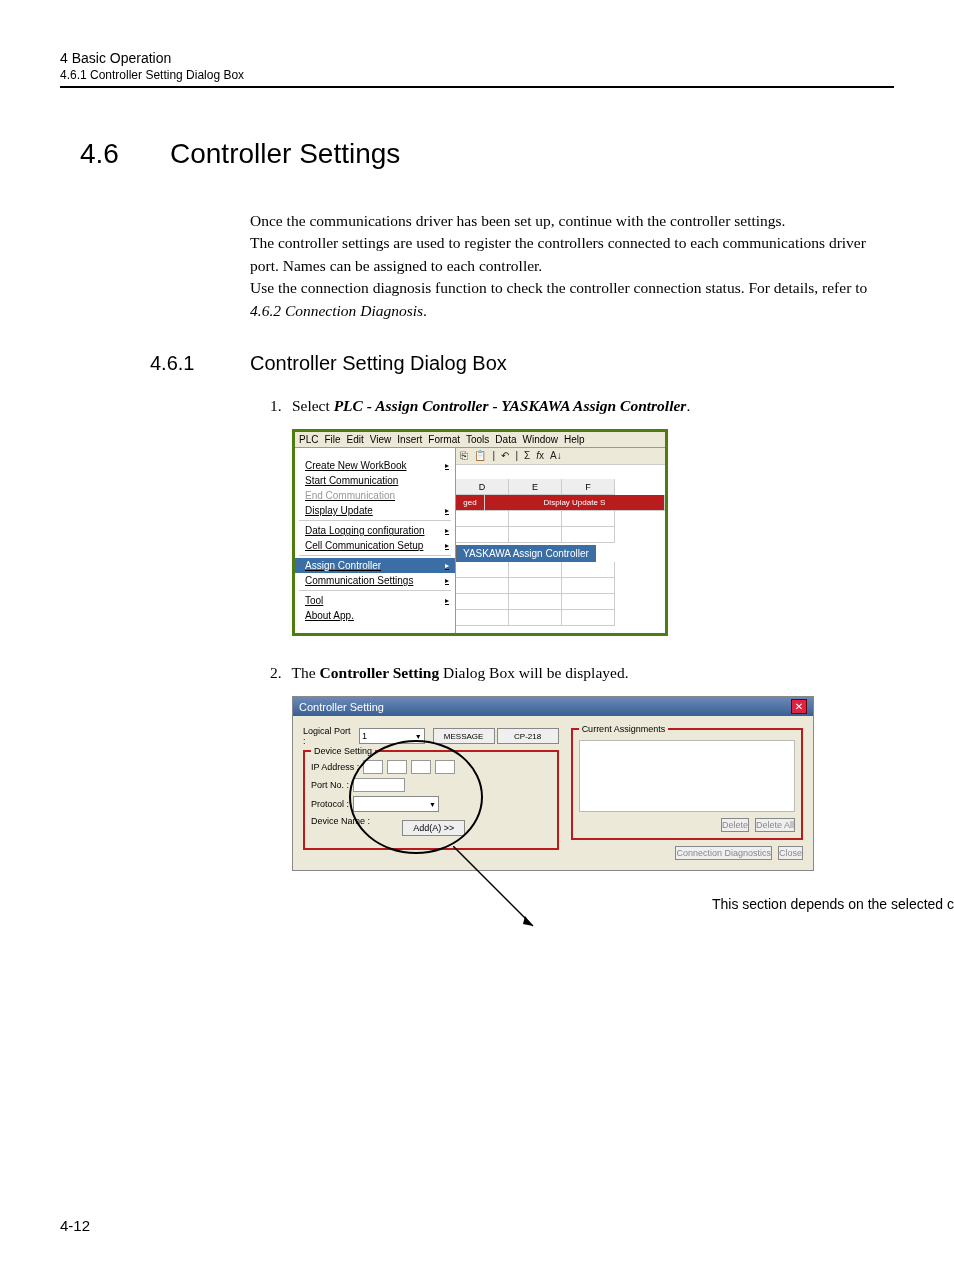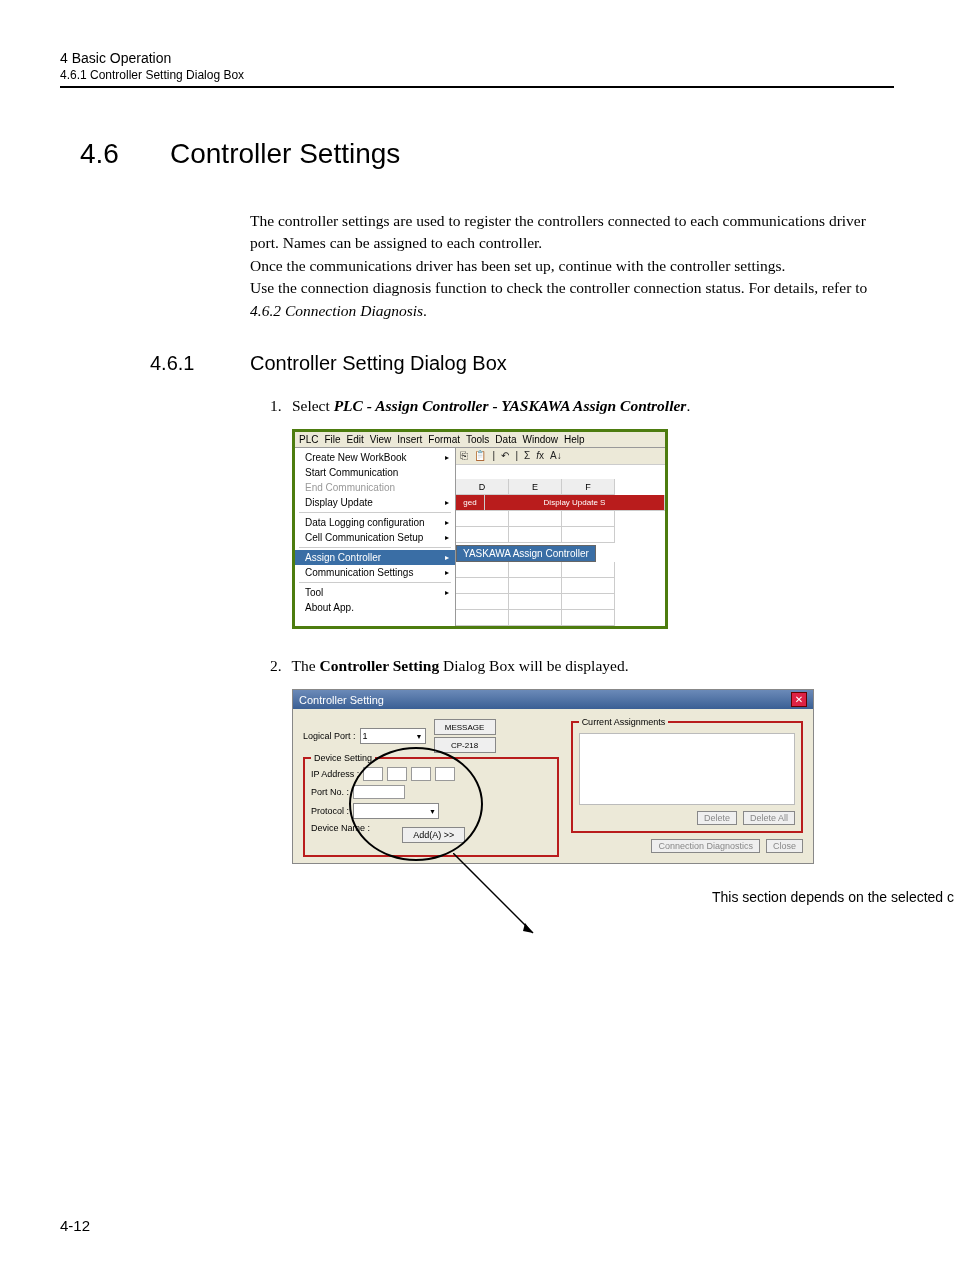--- a/index.html
+++ b/index.html
@@ -234,8 +234,8 @@
   </div>
 
   <div class="body-text">
+    <div>Once the communications driver has been set up, continue with the controller settings.</div>
     <div>The controller settings are used to register the controllers connected to each communications driver port. Names can be assigned to each controller.</div>
-    <div>Once the communications driver has been set up, continue with the controller settings.</div>
     <div>
       <span>Use the connection diagnosis function to check the controller connection status. For details, refer to </span><span class="ref">4.6.2  Connection Diagnosis</span><span>.</span>
     </div>

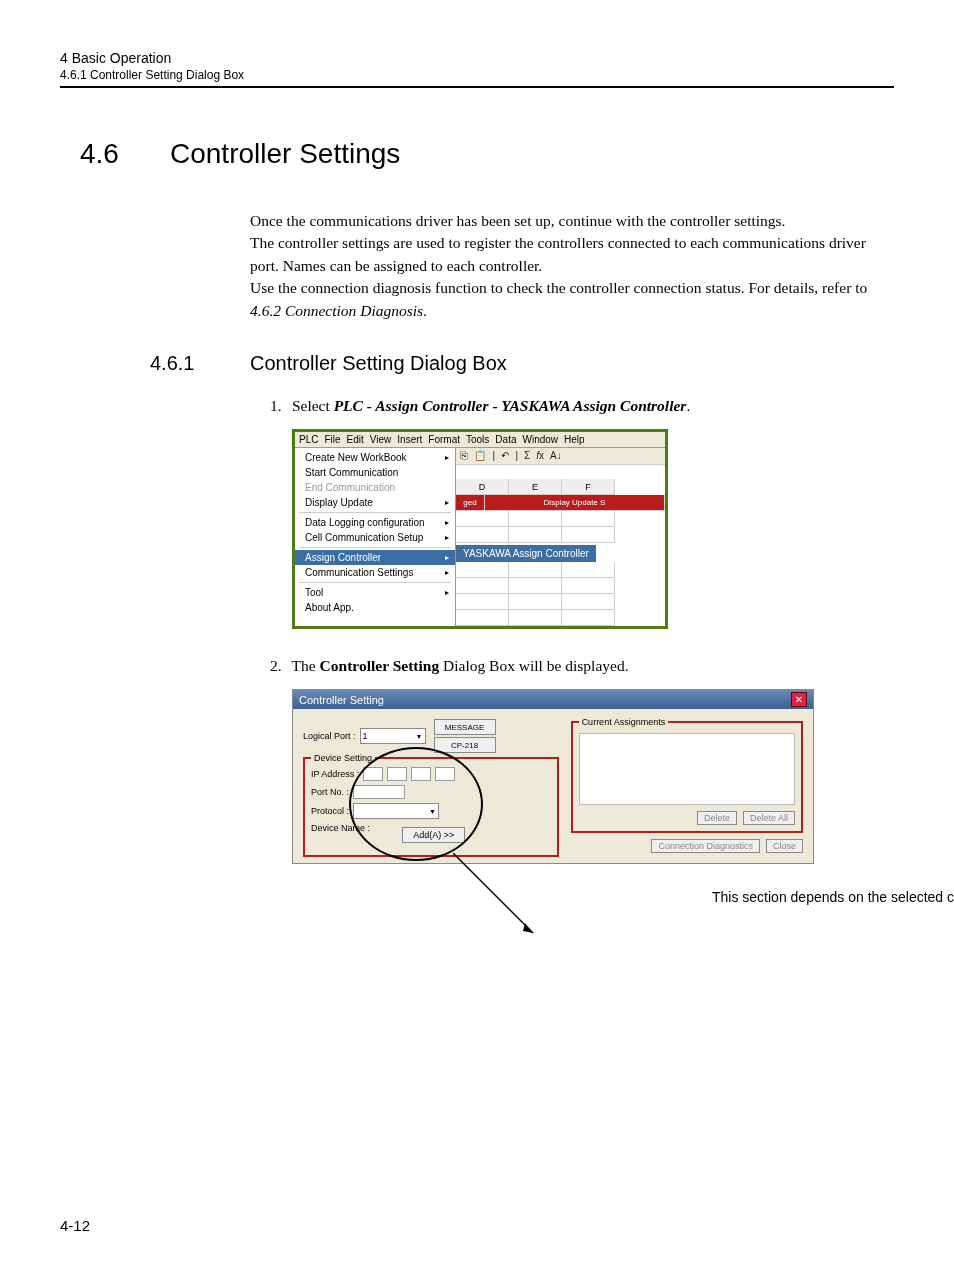--- a/index.html
+++ b/index.html
@@ -86,7 +86,8 @@
     width: 160px;
     border-right: 1px solid #999;
     background: #fff;
-    padding: 2px 0;
+    padding: 10px 0;
+    text-decoration: underline;
   }
   .menu-item {
     display: flex;

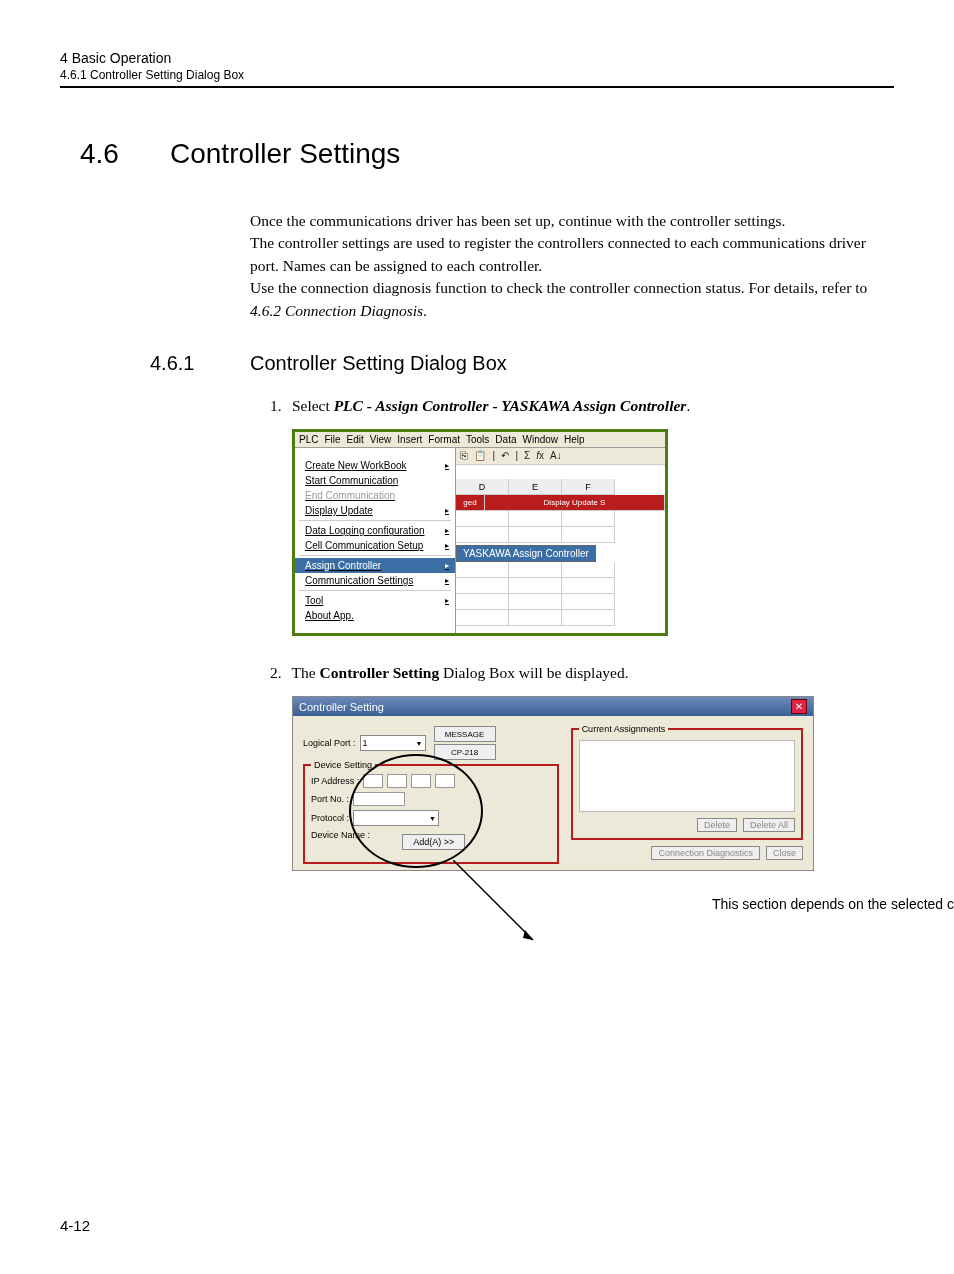--- a/index.html
+++ b/index.html
@@ -172,7 +172,7 @@
     font-size:9px;
   }
   .tab-btns {
-    display:flex; flex-direction:column; gap:2px; margin-left:4px;
+    display:flex; flex-direction:row; gap:2px; margin-left:4px;
   }
   .tab-btns .t {
     border:1px solid #888; background:#efefef; width:60px; height:14px;

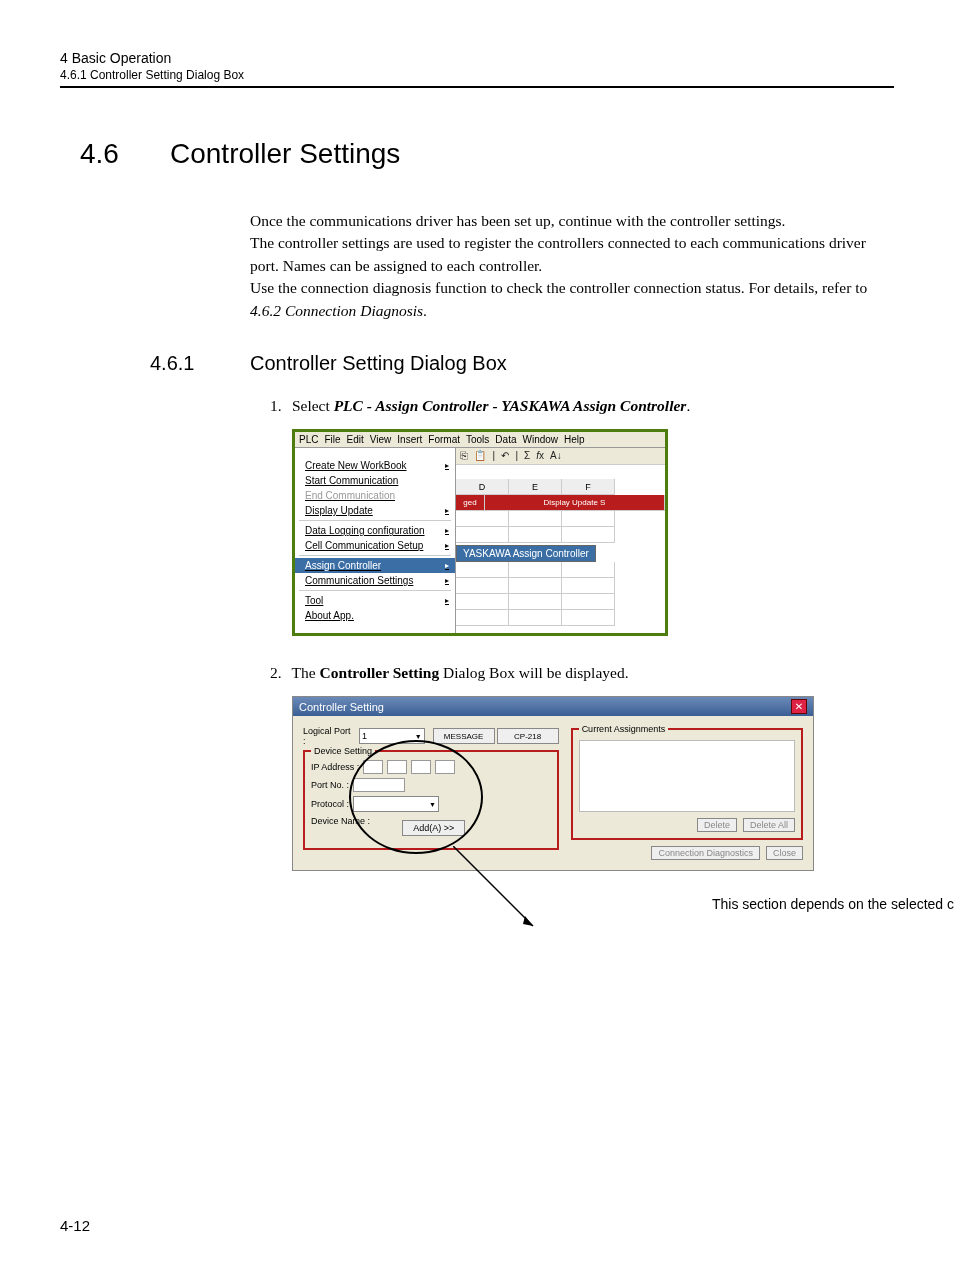--- a/index.html
+++ b/index.html
@@ -163,7 +163,7 @@
     font-size:9px;
   }
   .minibtn {
-    border:1px solid #888; background:#efefef; padding:1px 6px; font-size:9px;
+    border:1px solid #888; background:#efefef; padding:1px 0; font-size:9px;
     color:#888;
   }
   .btn-row { display:flex; justify-content:flex-end; gap:6px; margin-top:6px; }

